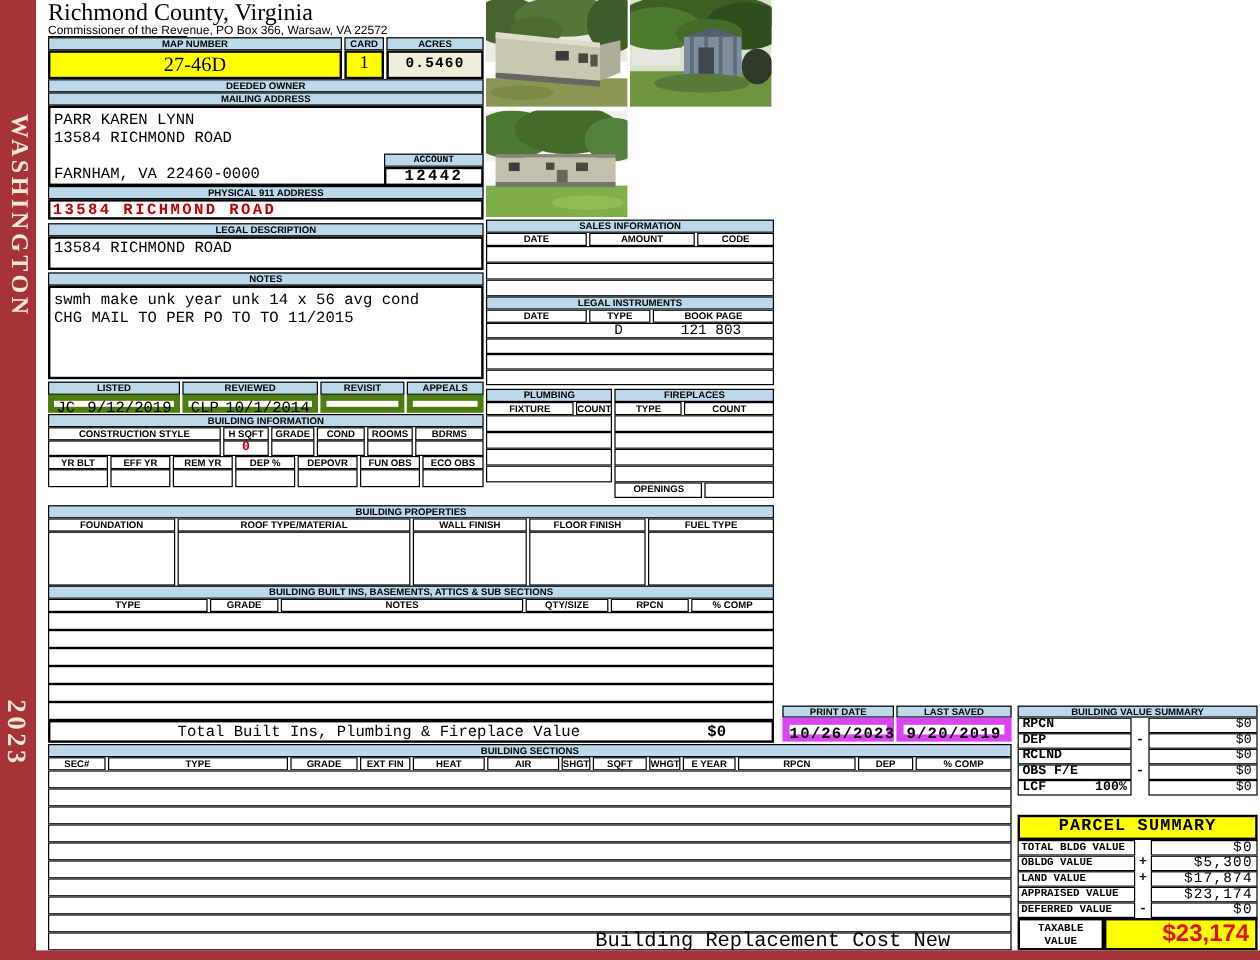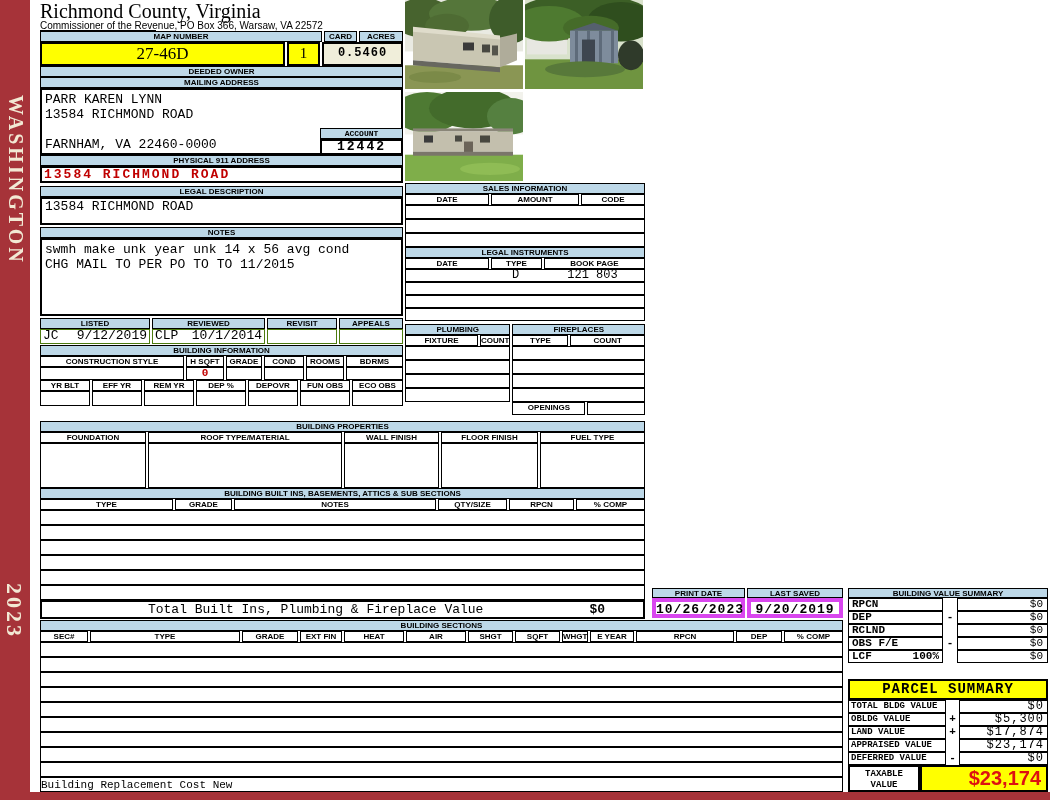--- a/index.html
+++ b/index.html
@@ -168,7 +168,7 @@
   </div>
 
   <div class="cols">
-    <div class="c" style="width:282px">MAP NUMBER</div>
+    <div class="c" style="width:245px">MAP NUMBER</div>
     <div class="c" style="width:33px">CARD</div>
     <div class="c" style="flex:1">ACRES</div>
   </div>

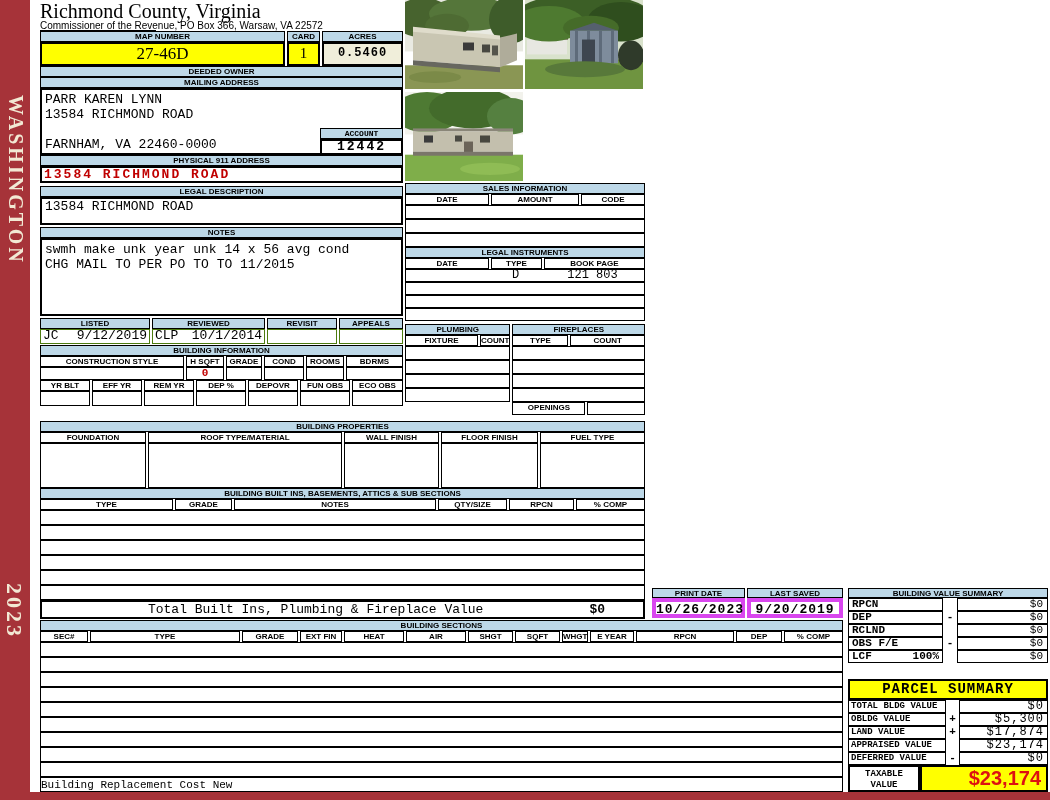--- a/index.html
+++ b/index.html
@@ -74,7 +74,7 @@
   .notes-box { height:78px; border:2px solid #000; font-size:13px; padding:2px 0 0 3px; }
   .notes-box div { line-height:15px; white-space:nowrap; }
   .review-vals { display:flex; gap:2px; height:15px; font-size:13px; }
-  .review-cell { border:1px solid #4d7c0f; display:flex; justify-content:space-between;
+  .review-cell { border:5px solid #4d7c0f; display:flex; justify-content:space-between;
     padding:0 2px; line-height:12px; white-space:nowrap; }
   .binfo-vals { display:flex; gap:2px; height:13px; }
   .binfo-cell { border:1px solid #000; text-align:center; font-weight:bold; font-size:11px; line-height:11px; }

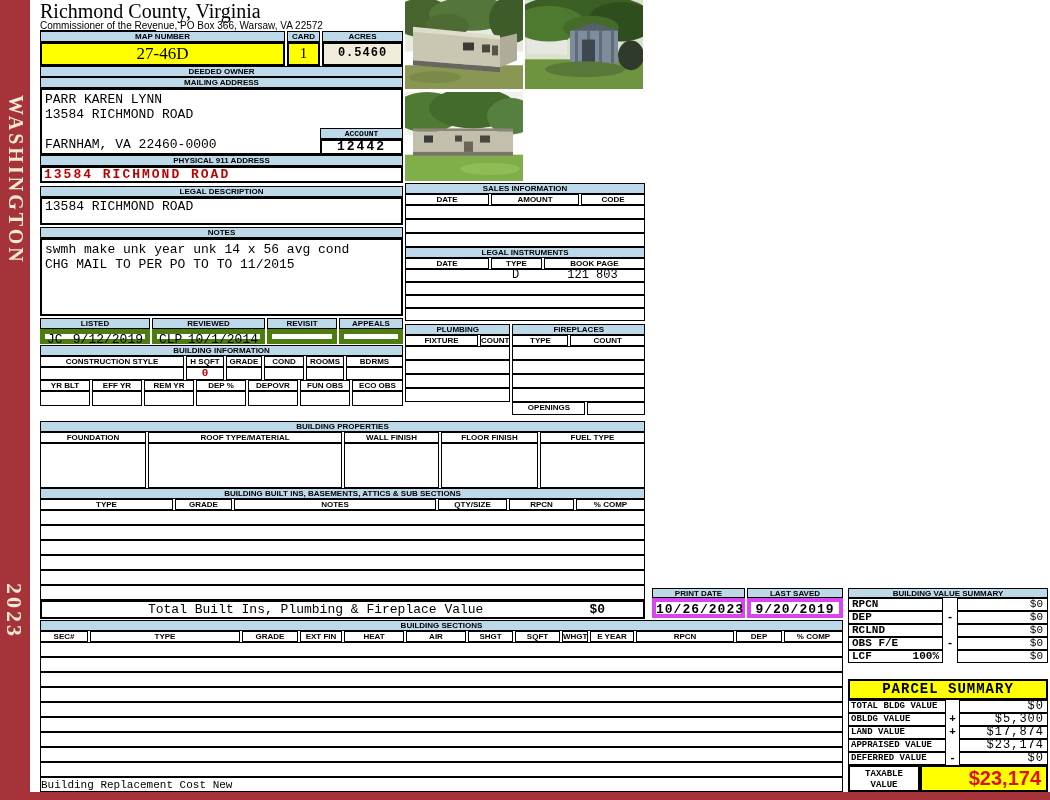--- a/index.html
+++ b/index.html
@@ -110,7 +110,7 @@
   
   .print-block { left:652px; top:588px; width:191px; display:flex; gap:2px; }
   .pd-box { width:93px; } .ls-box { width:96px; }
-  .pd-val { border:4px solid #d946ef; height:20px; text-align:center;
+  .pd-val { border:6px solid #d946ef; height:20px; text-align:center;
     font-weight:bold; font-size:13px; line-height:16px; letter-spacing:1px; }
 
   

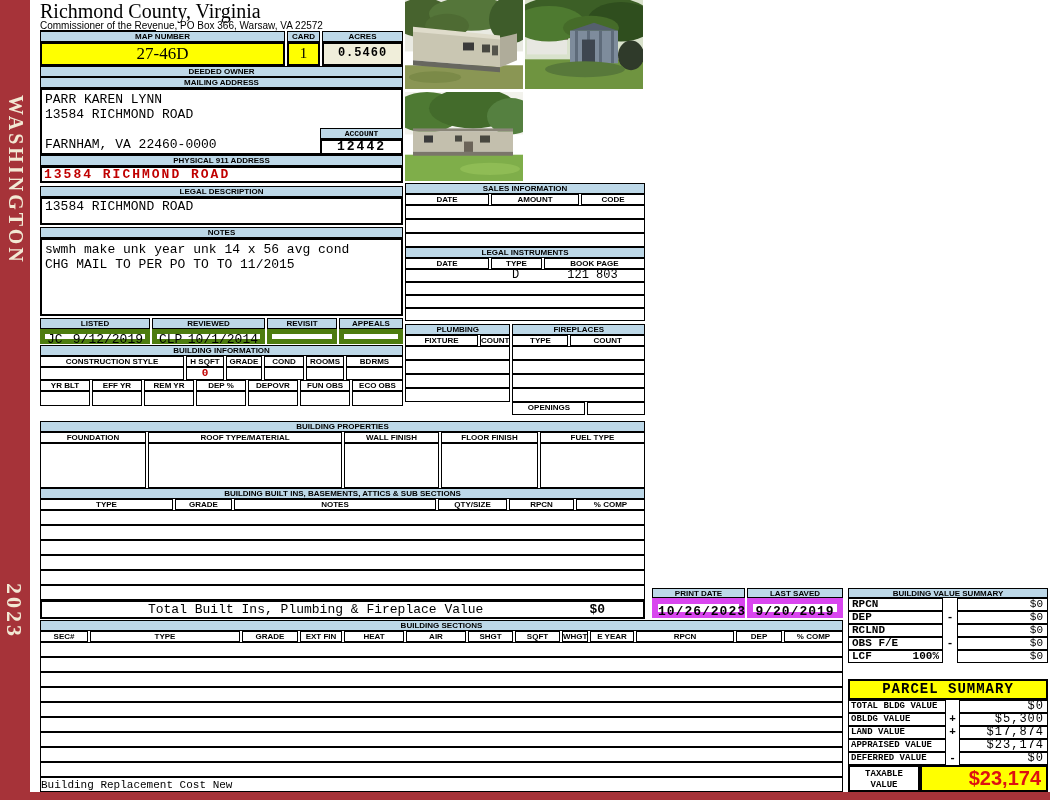--- a/index.html
+++ b/index.html
@@ -488,7 +488,7 @@
     <div class="cw" style="width:42px">EXT FIN</div>
     <div class="cw" style="width:60px">HEAT</div>
     <div class="cw" style="width:60px">AIR</div>
-    <div class="cw" style="width:45px">SHGT</div>
+    <div class="cw" style="width:24px">SHGT</div>
     <div class="cw" style="width:45px">SQFT</div>
     <div class="cw" style="width:26px">WHGT</div>
     <div class="cw" style="width:44px">E YEAR</div>

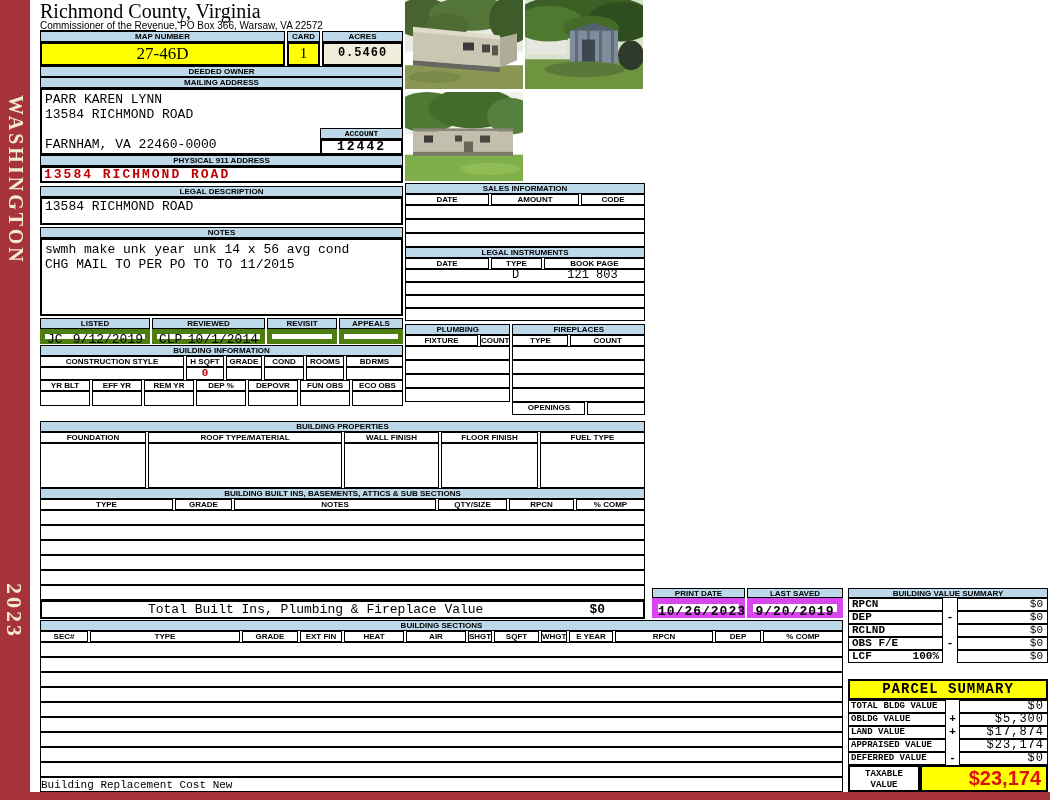--- a/index.html
+++ b/index.html
@@ -143,7 +143,7 @@
   .bsec { left:40px; top:620px; width:803px; }
   .bsec-bar-label { display:inline-block; width:610px; text-align:center; }
   .bsec-rows .erow { height:15px; }
-  .bsec-note { font-size:11px; line-height:14px; white-space:nowrap; }
+  .bsec-note { font-size:17px; line-height:14px; padding-left:455px; white-space:nowrap; }
 </style>
 </head>
 <body>

